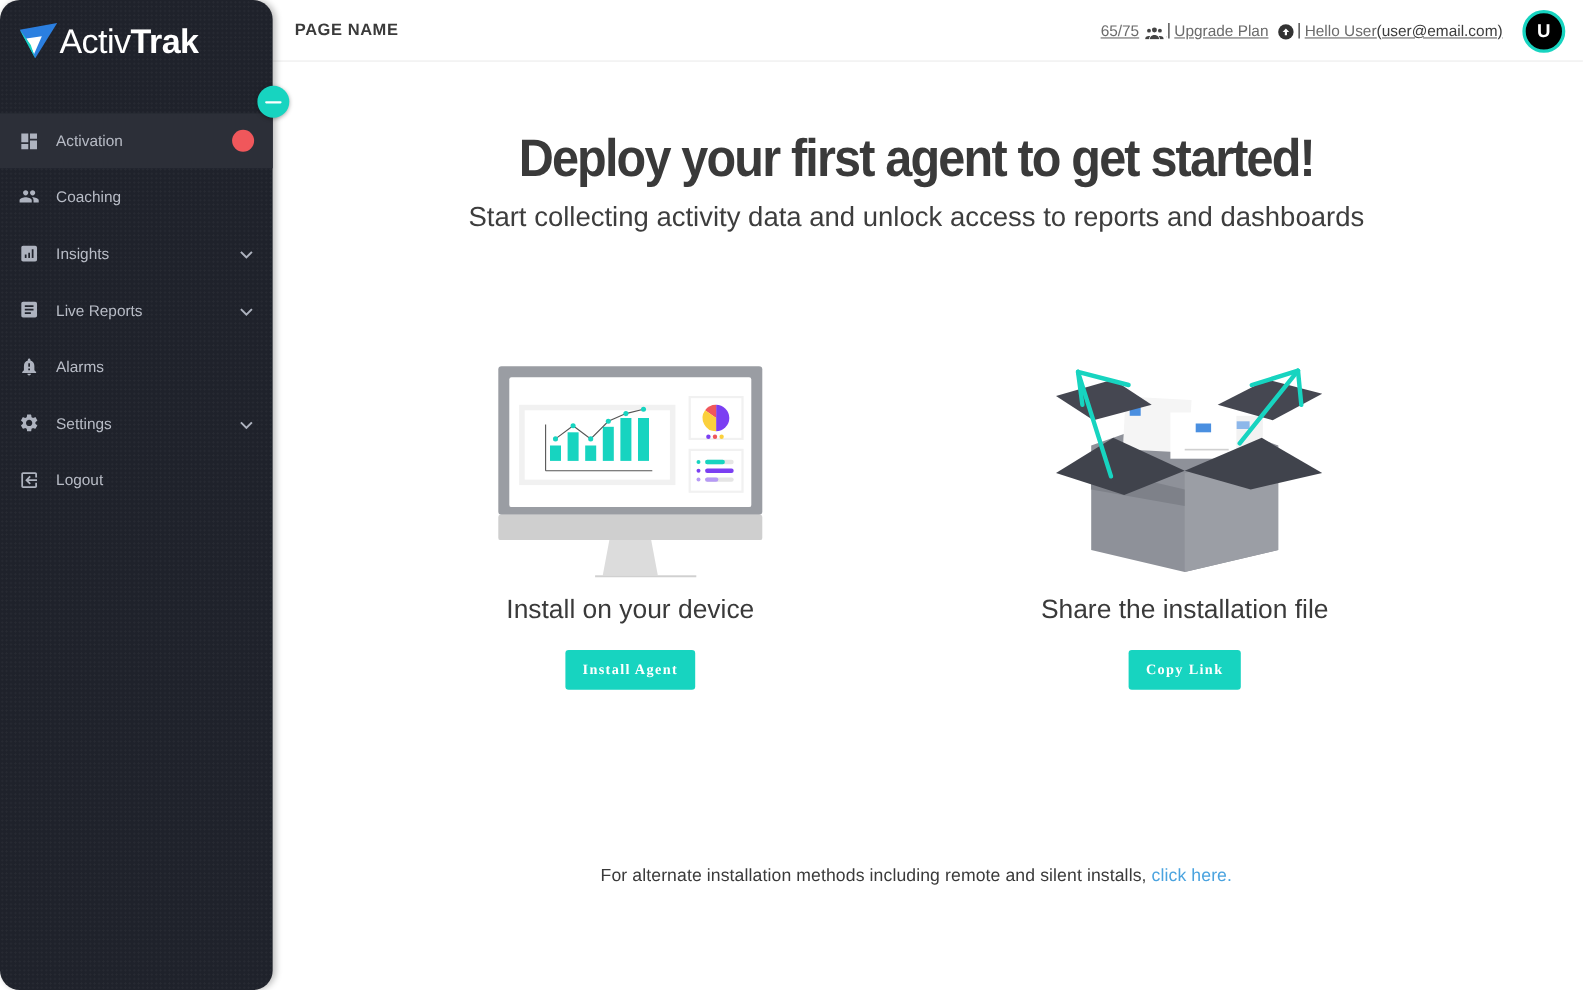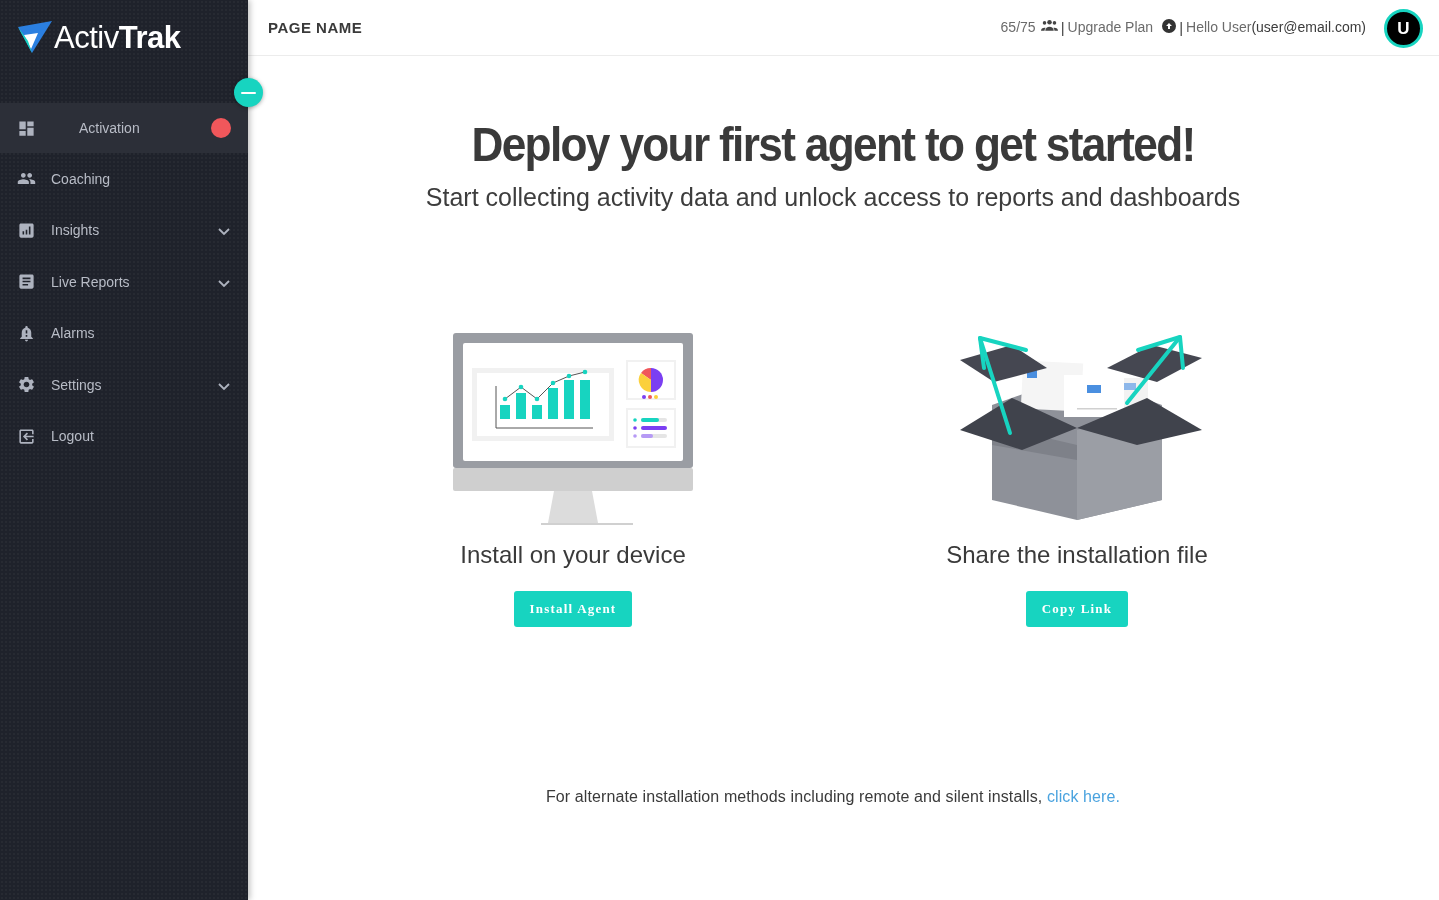--- a/index.html
+++ b/index.html
@@ -9,7 +9,7 @@
   
   .sidebar { position: absolute; left: 0; top: 0; width: 248px; height: 900px; background: #1f222b;
     background-image: radial-gradient(rgba(255,255,255,0.035) 1px, transparent 1px); background-size: 4px 4px;
-    box-shadow: 2px 0 6px rgba(0,0,0,0.25); z-index: 2; }
+    box-shadow: 2px 0 6px rgba(0,0,0,0.25); z-index: 2; border-radius: 18px; }
   .logo { position: absolute; left: 18px; top: 18px; height: 40px; display: flex; align-items: center; }
   .logo-text { font-size: 31px; color: #ffffff; letter-spacing: -0.5px; margin-left: 2px; line-height: 40px; }
   .logo-text .light { font-weight: 300; }

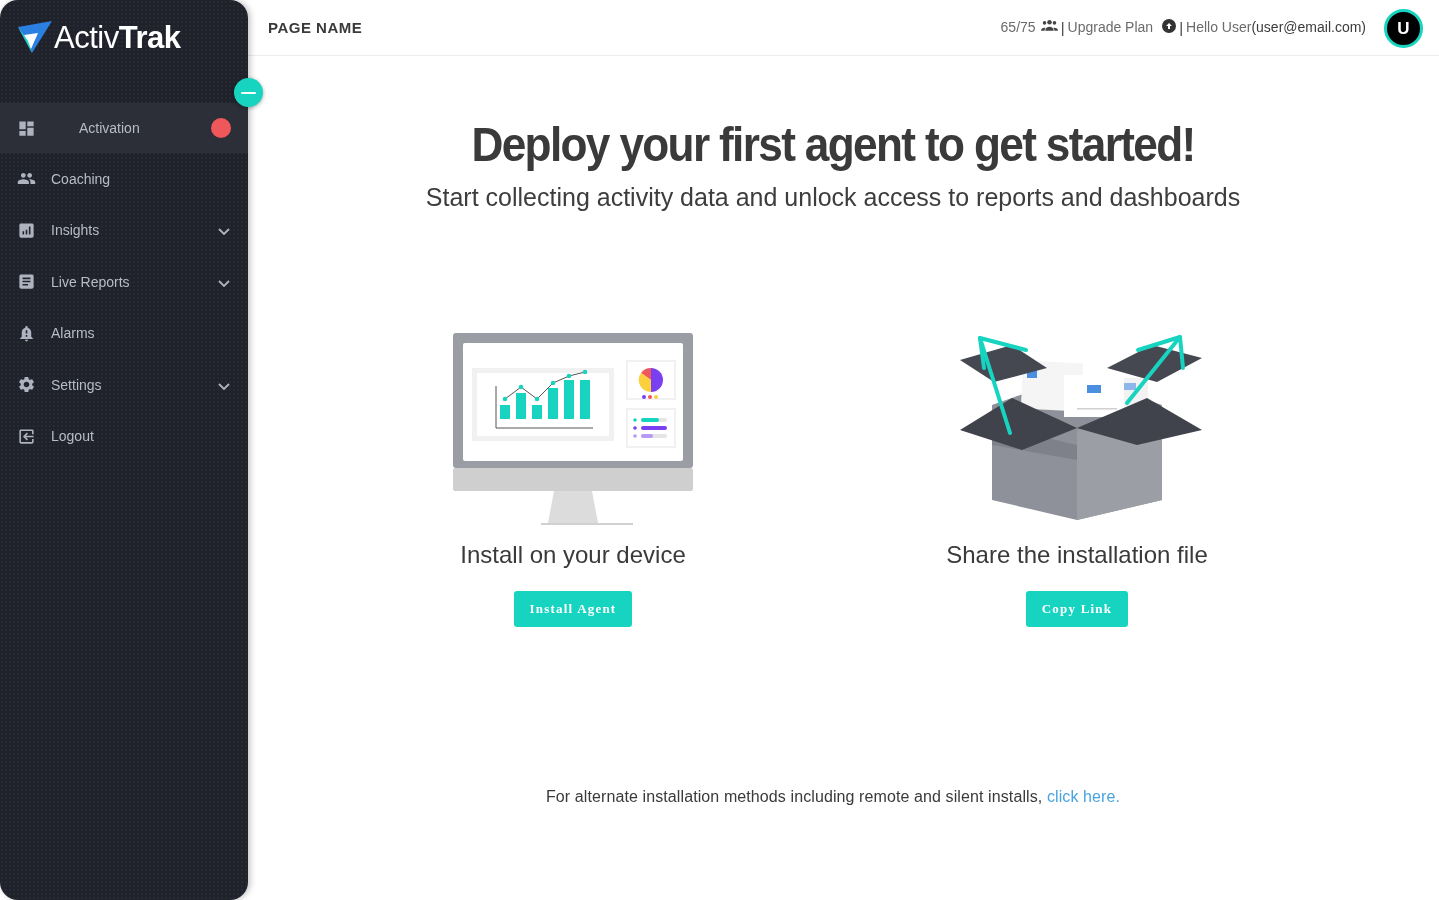--- a/index.html
+++ b/index.html
@@ -33,7 +33,7 @@
   
   .header { position: absolute; left: 248px; top: 0; width: 1191px; height: 56px; border-bottom: 1px solid #ececec; background: #fff; }
   .page-name { position: absolute; left: 20px; top: 19px; font-size: 15px; font-weight: 700; color: #3a3a3a; letter-spacing: 0.5px; }
-  .header-right { position: absolute; right: 73px; top: 19px; display: flex; align-items: flex-start; font-size: 14px; color: #6b6b6b; }
+  .header-right { position: absolute; right: 73px; top: 19px; display: flex; align-items: flex-end; font-size: 14px; color: #6b6b6b; text-decoration: underline; }
   .sep { color: #444; margin: 0 3px; font-size: 15px; }
   .user-icon { width: 17px; height: 12px; margin-left: 5px; display: inline-flex; }
   .upgrade-icon { width: 14px; height: 14px; border-radius: 50%; background: #333; margin-left: 9px; display: inline-flex; align-items: center; justify-content: center; }

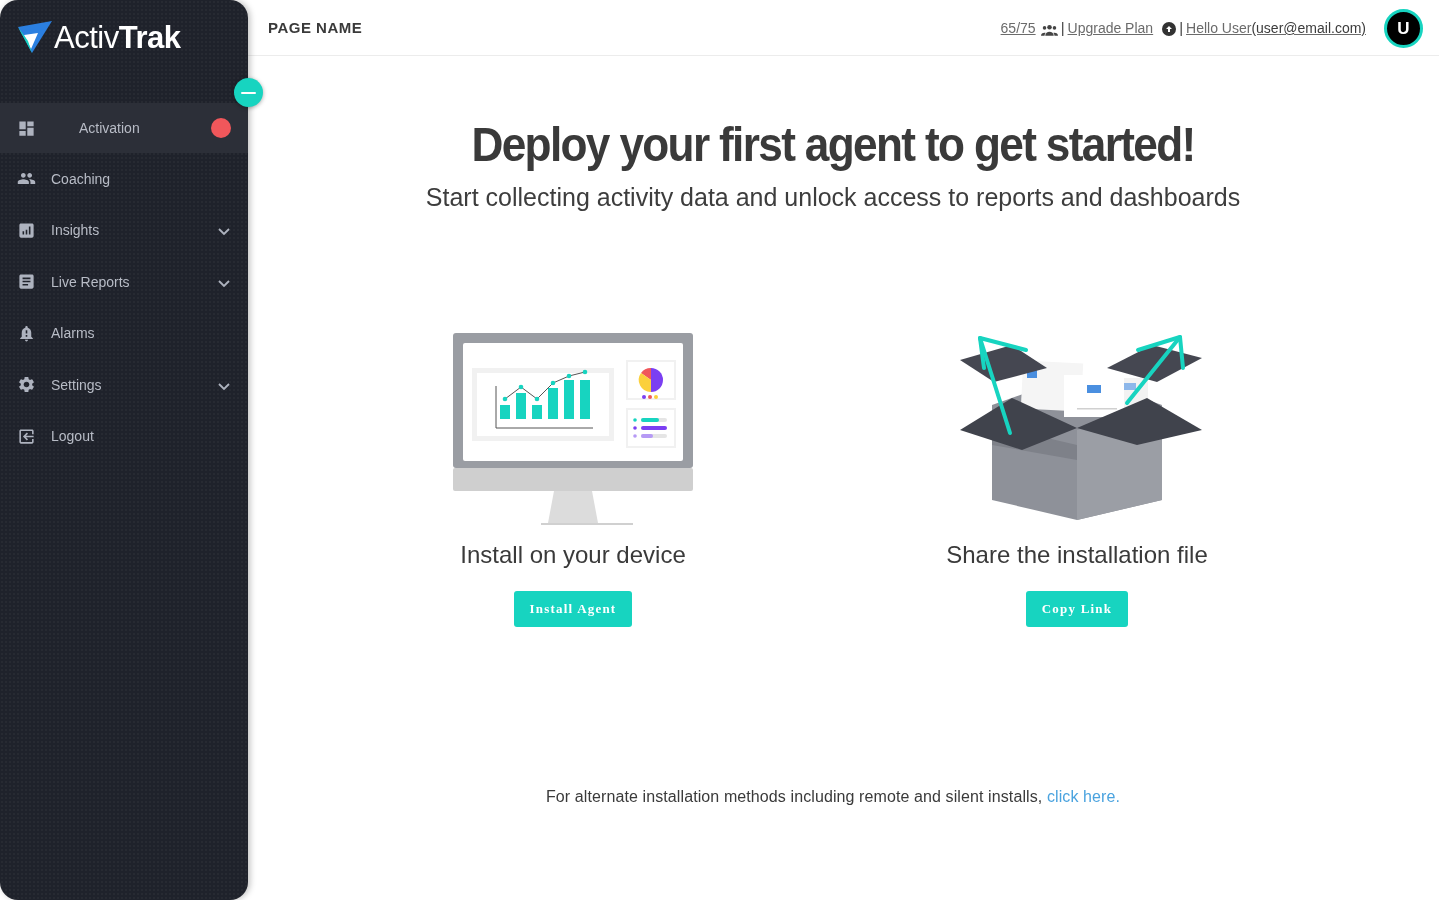--- a/index.html
+++ b/index.html
@@ -22,7 +22,7 @@
 
   .nav { position: absolute; left: 0; top: 103px; width: 248px; }
   .nav-item { position: relative; height: 51.5px; display: flex; align-items: center; padding-left: 17px; color: #aeb3bf; font-size: 14px; cursor: pointer; }
-  .nav-item.active { background: #2c2f38; height: 50px; gap: 28px; }
+  .nav-item.active { background: #2c2f38; height: 50px; }
   .nav-icon { width: 19px; height: 19px; display: flex; align-items: center; justify-content: center; margin-right: 15px; color: #aeb3bf; }
   .nav-icon svg { width: 19px; height: 19px; fill: #aeb3bf; }
   .nav-label { flex: 1; color: #b8bcc6; }

